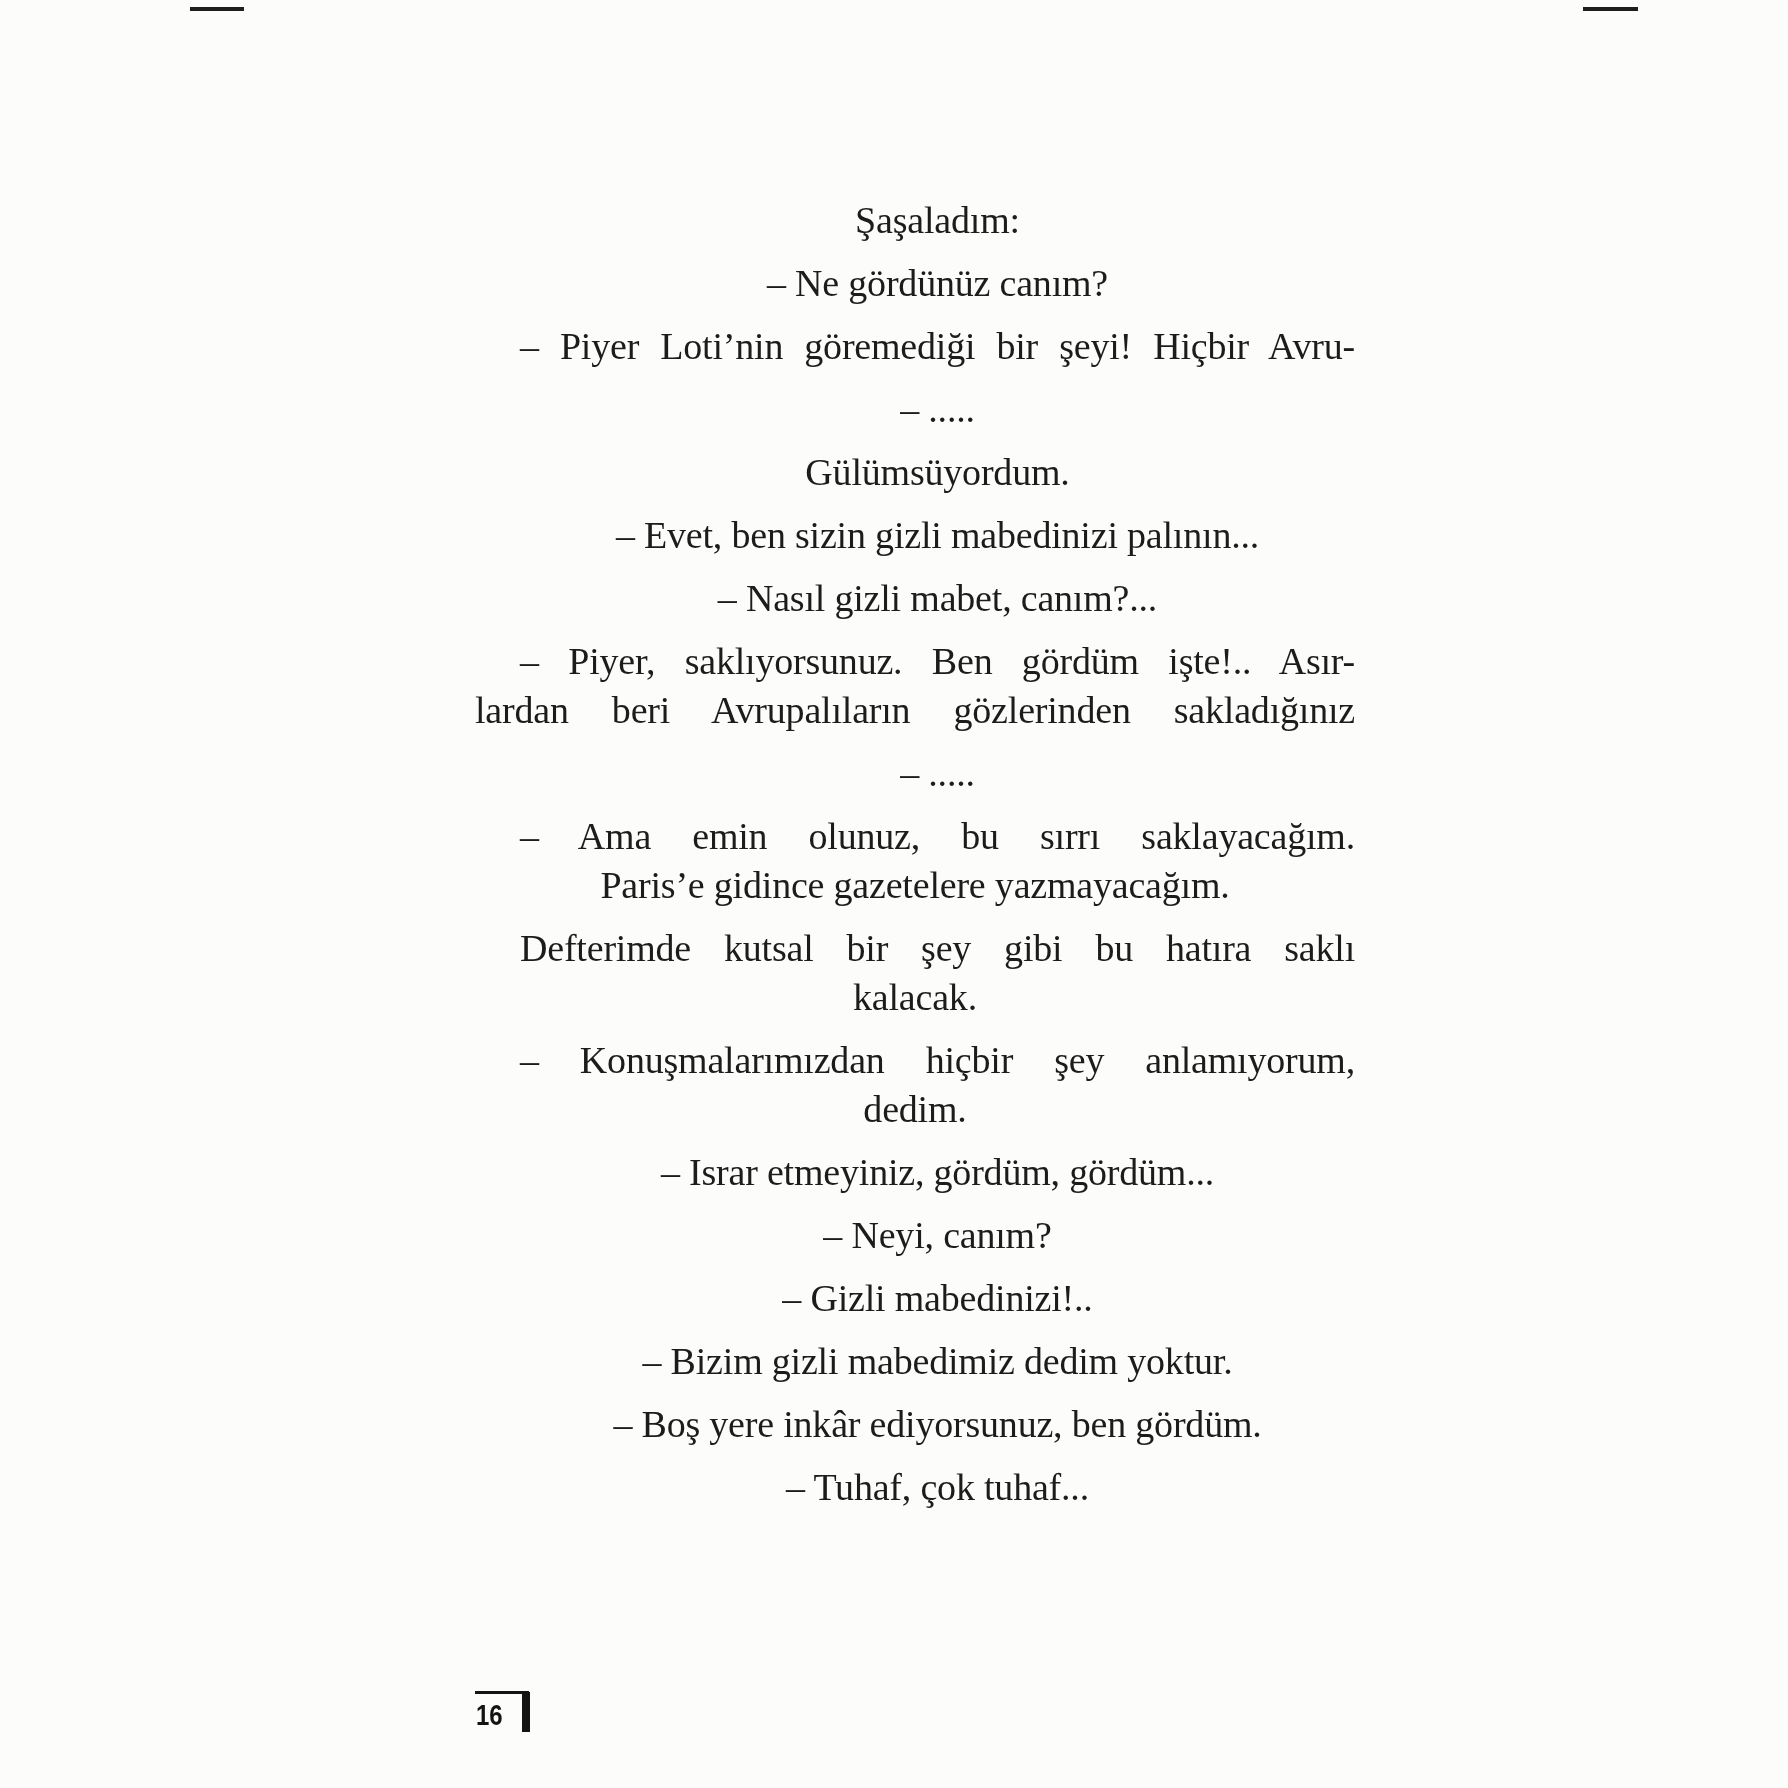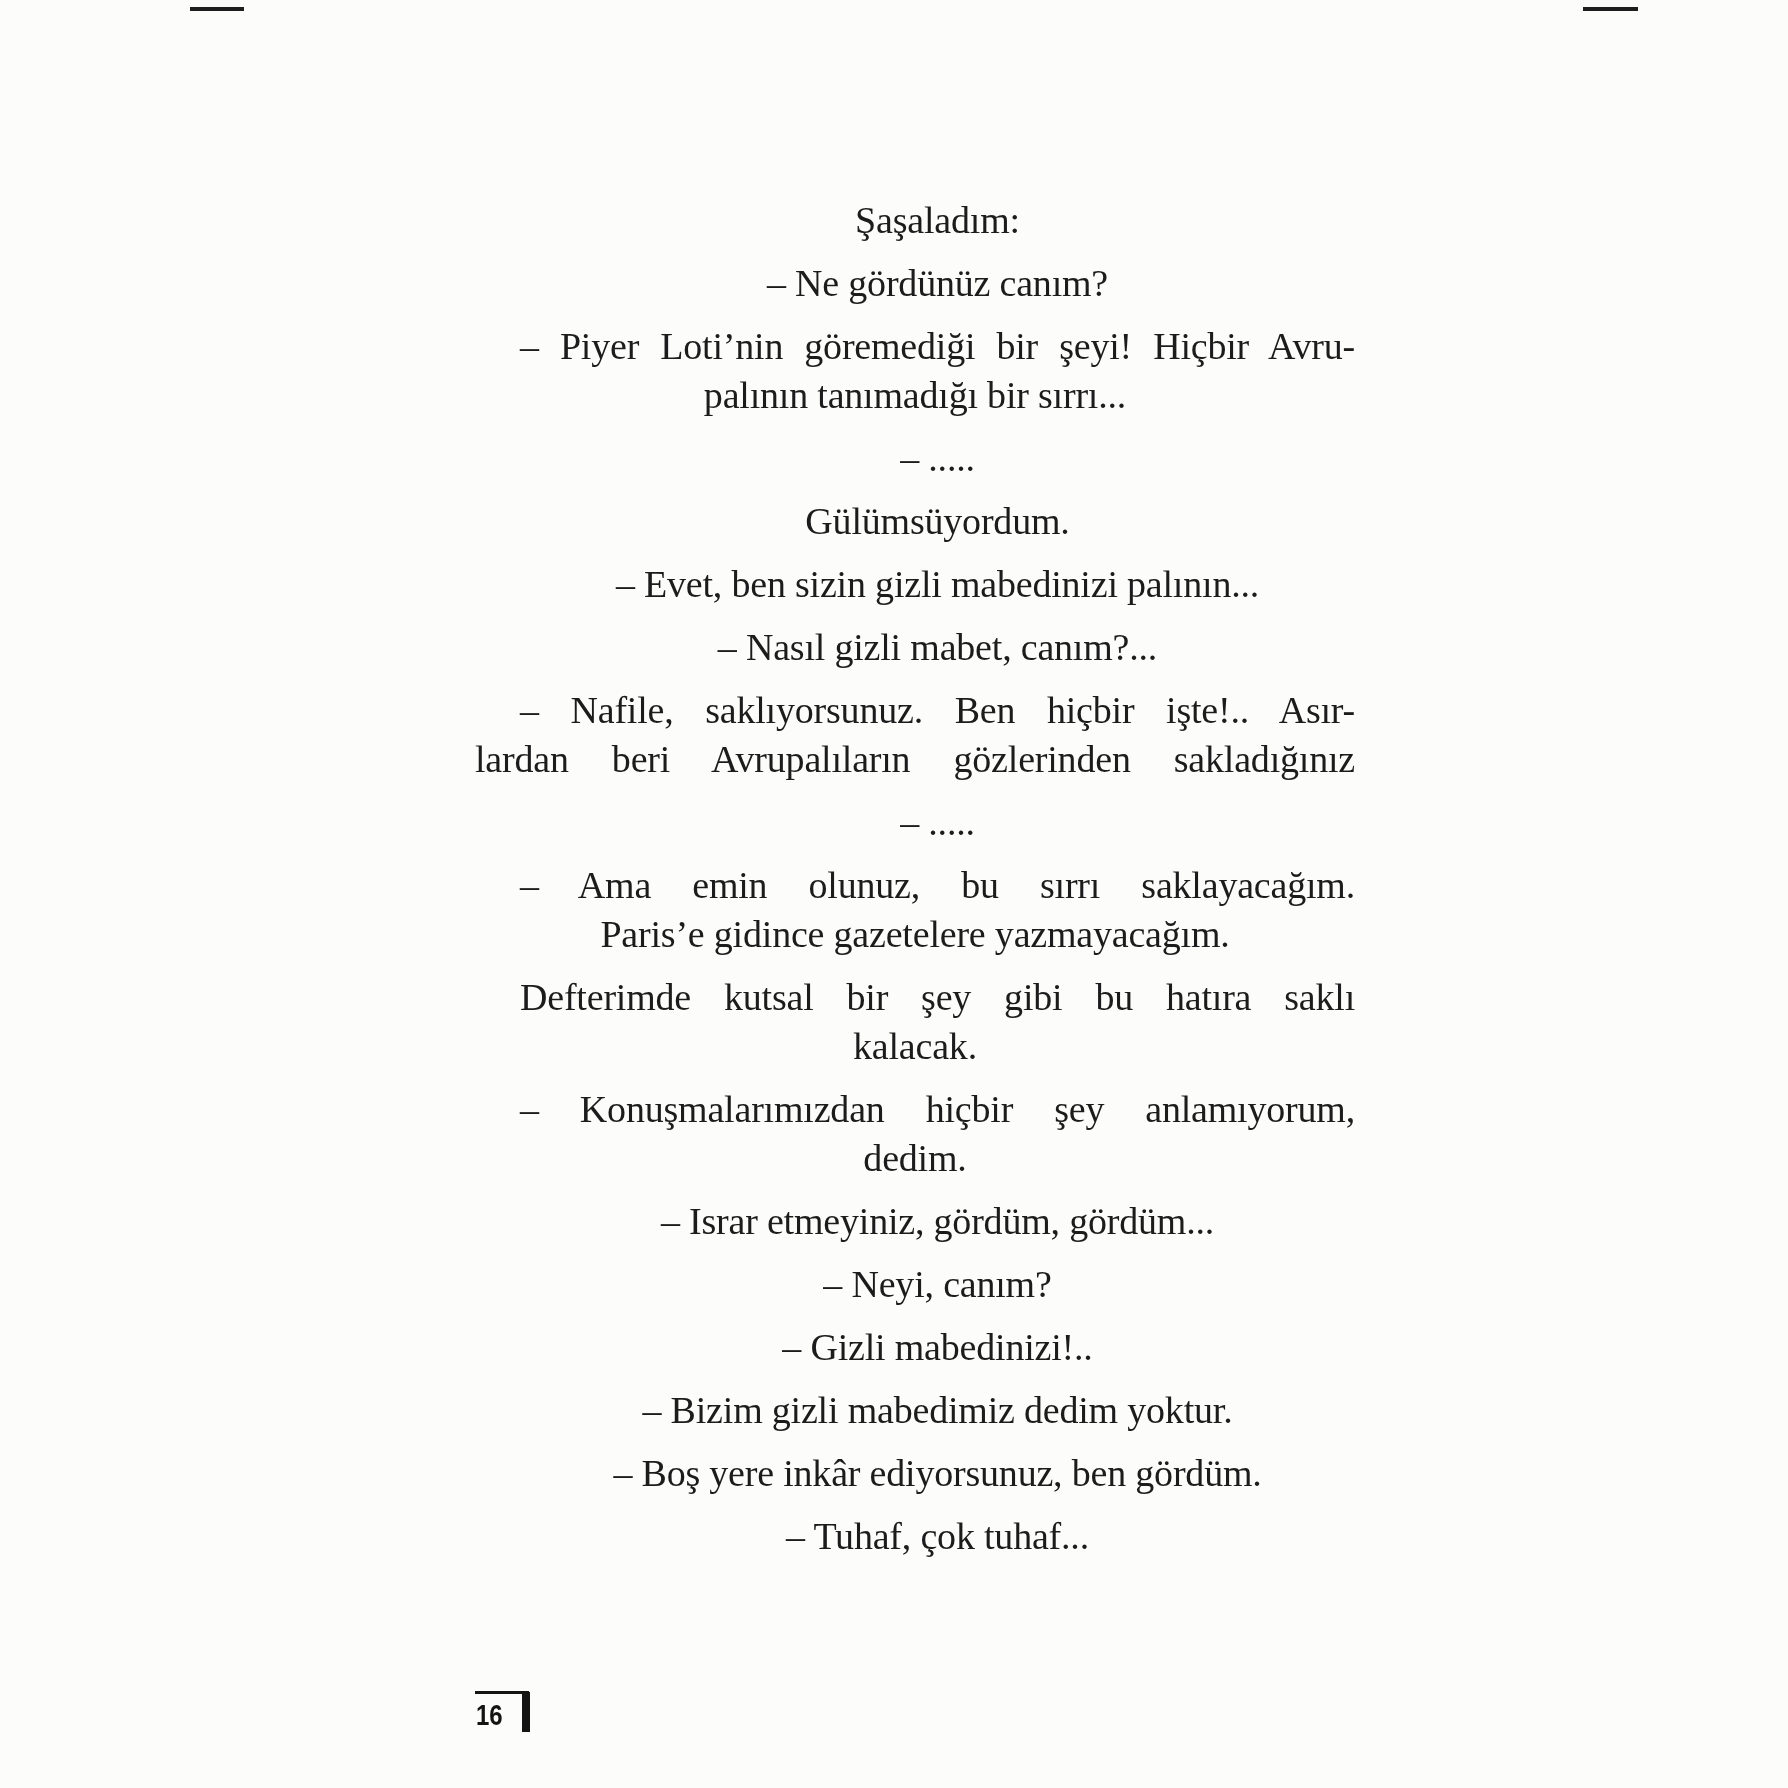--- a/index.html
+++ b/index.html
@@ -92,7 +92,6 @@
       </div>
       <div class="para">
         <div class="line first just">– Piyer Loti’nin göremediği bir şeyi! Hiçbir Avru-</div>
-        <div class="line">palının tanımadığı bir sırrı...</div>
       </div>
       <div class="para">
         <div class="line first">– .....</div>

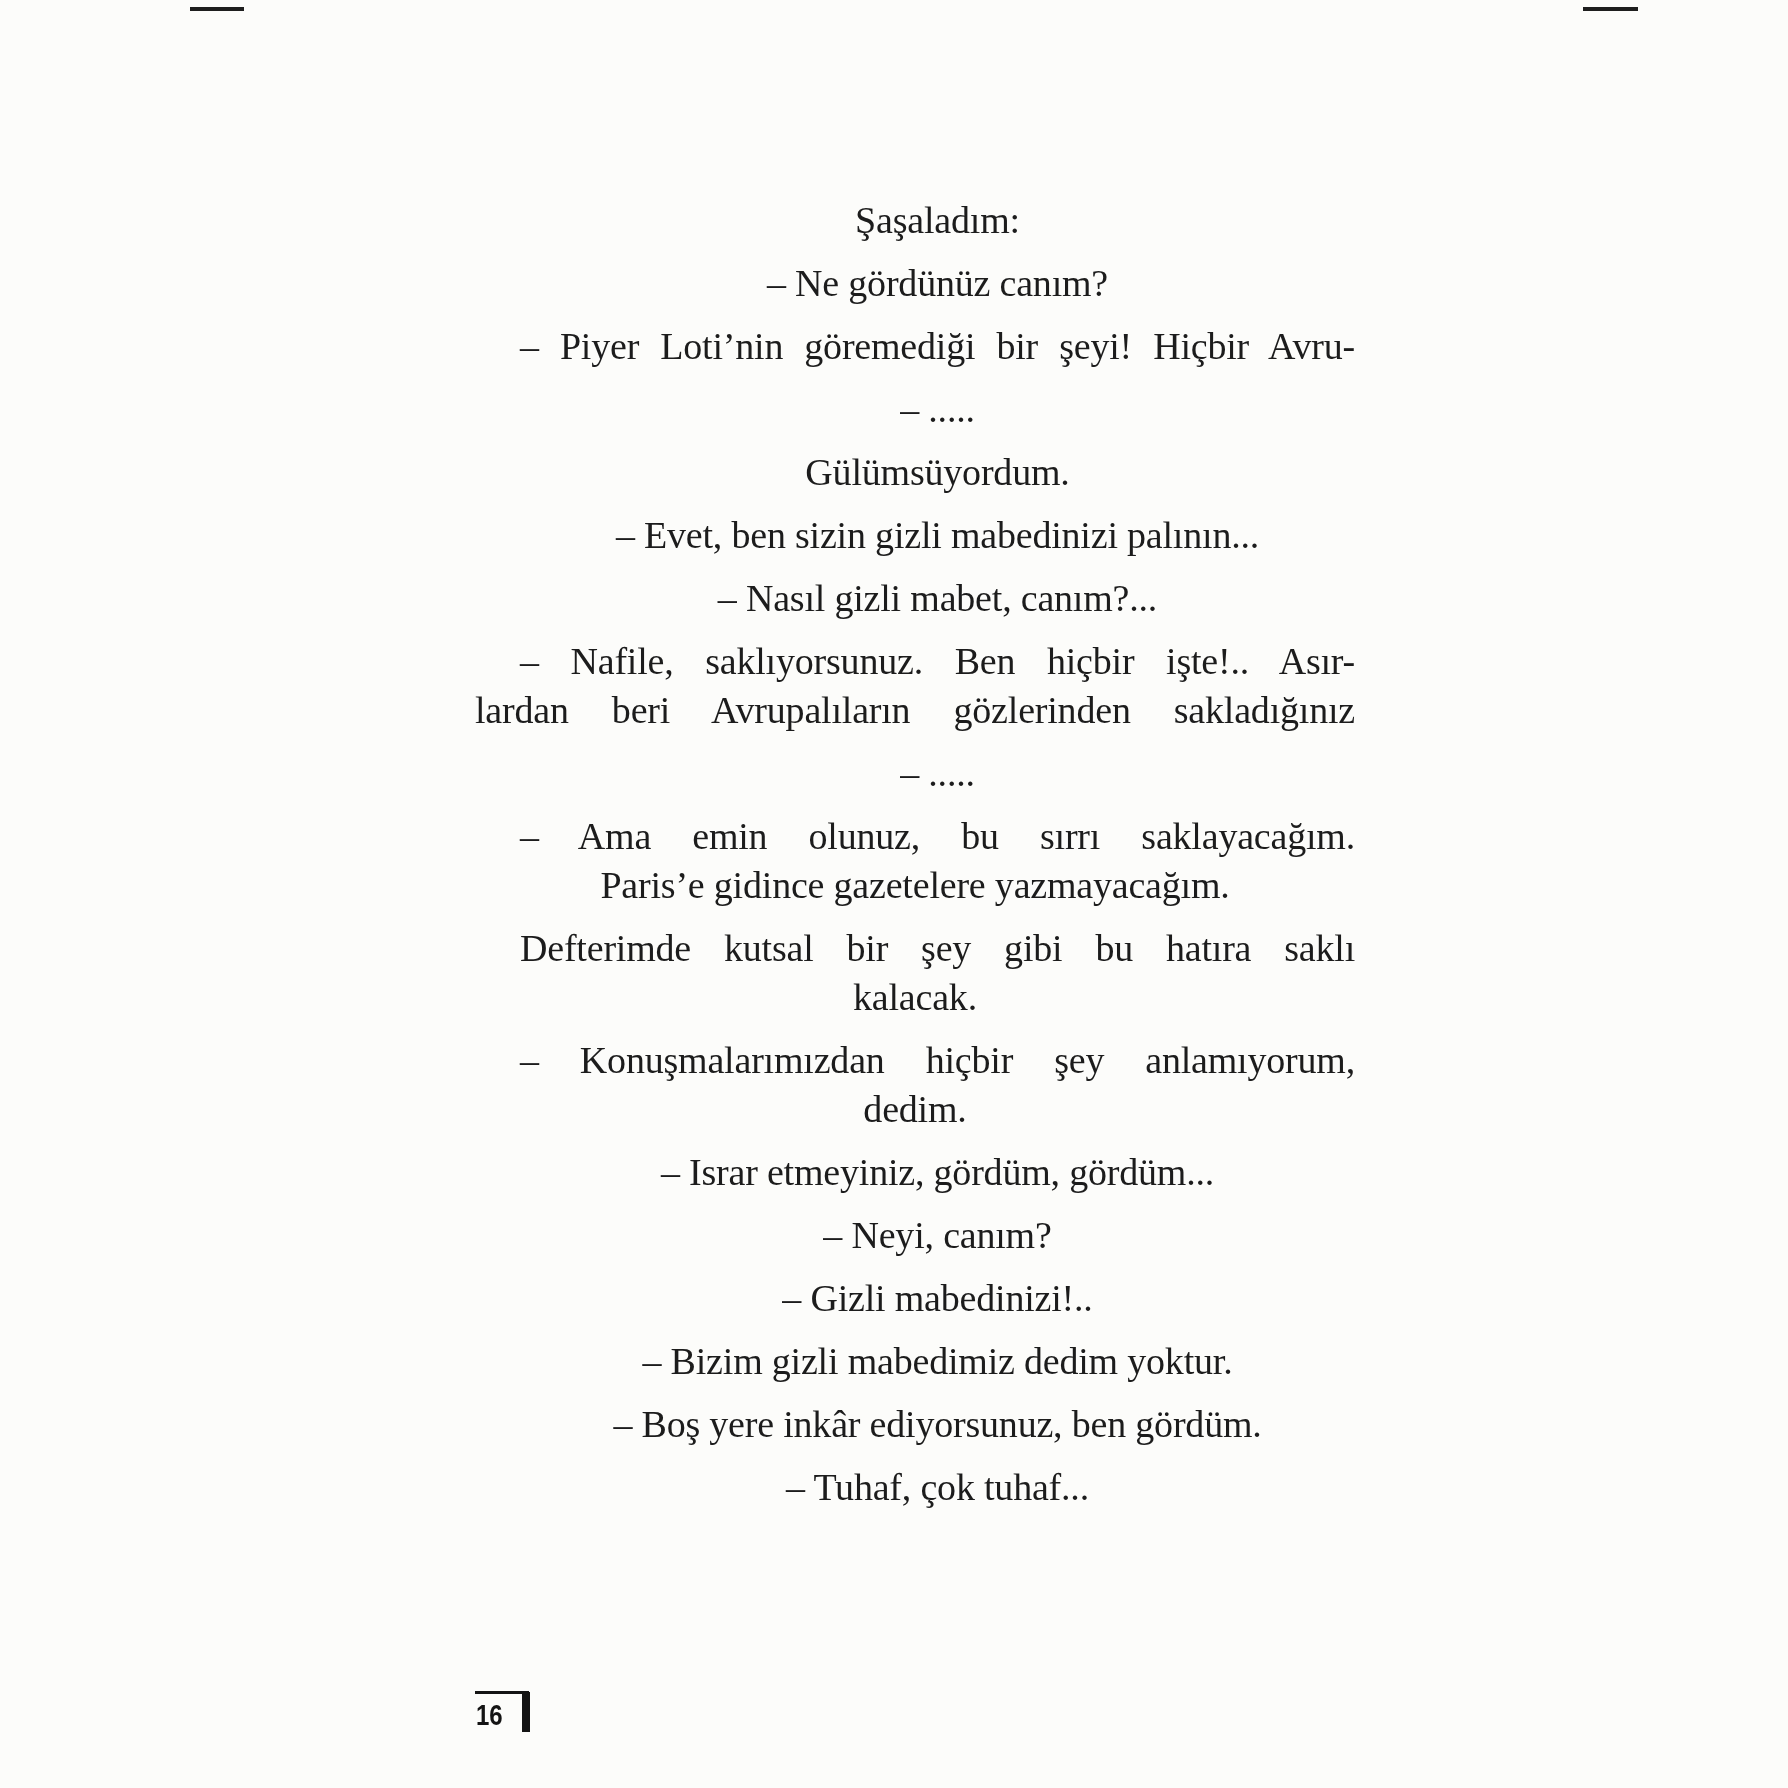--- a/index.html
+++ b/index.html
@@ -106,7 +106,7 @@
         <div class="line first">– Nasıl gizli mabet, canım?...</div>
       </div>
       <div class="para">
-        <div class="line first just">– Nafile, saklıyorsunuz. Ben hiçbir işte!.. Asır-</div>
+        <div class="line first just">– Piyer, saklıyorsunuz. Ben gördüm işte!.. Asır-</div>
         <div class="line just">lardan beri Avrupalıların gözlerinden sakladığınız</div>
       </div>
       <div class="para">

